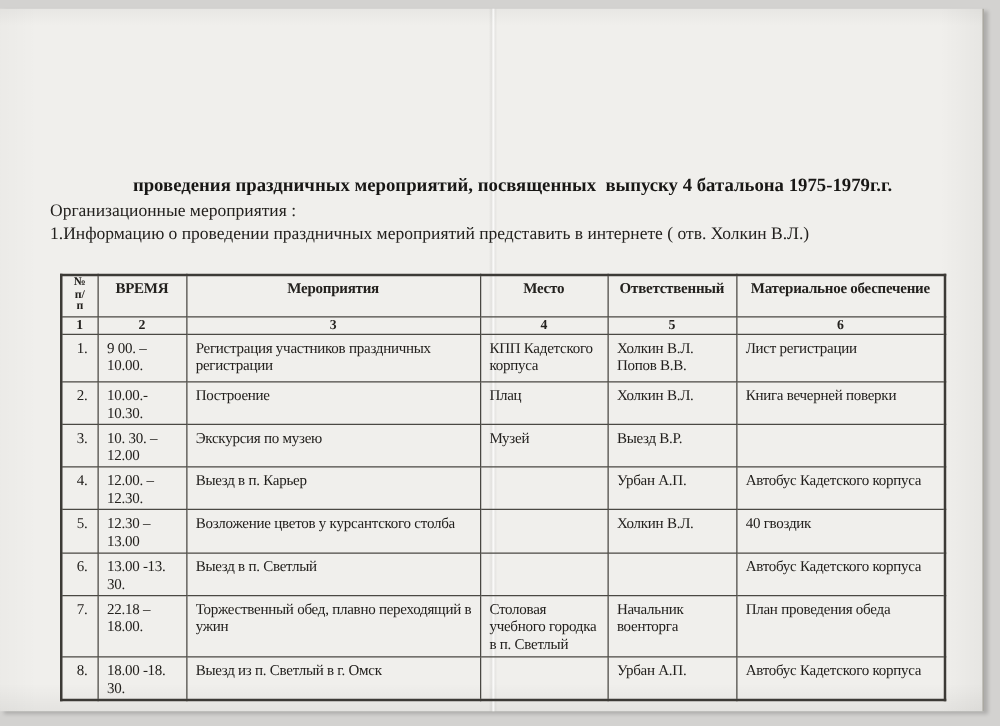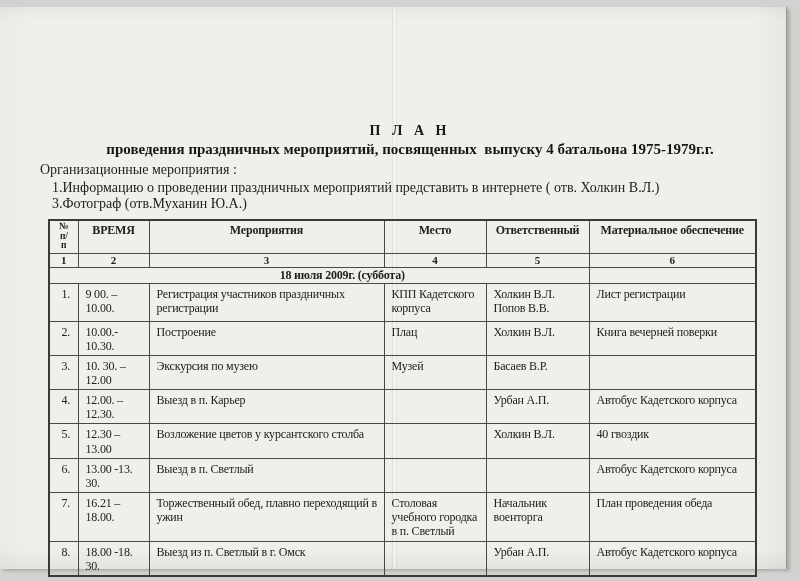--- a/index.html
+++ b/index.html
@@ -75,7 +75,6 @@
   <div class="paper">
     <div class="fold-crease"></div>
 
-    <div class="title">П Л А Н</div>
     <div class="subtitle">проведения праздничных мероприятий, посвященных  выпуску 4 батальона 1975-1979г.г.</div>
 
     <div class="org">

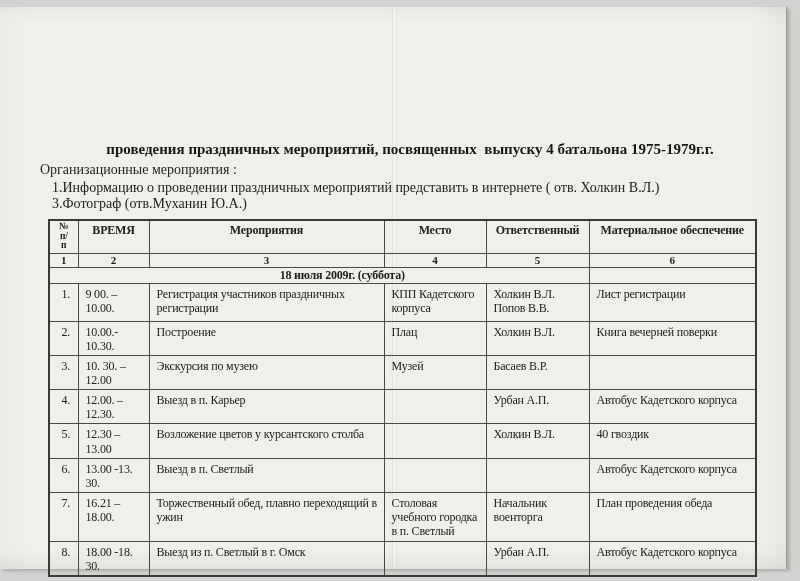--- a/index.html
+++ b/index.html
@@ -39,7 +39,7 @@
   }
   .org{position:absolute;left:40px;top:155px;width:700px;font-size:14px;color:#23211e;}
   .org-heading{margin-bottom:2px;}
-  .org-item{margin-left:12px;line-height:15.5px;}
+  .org-item{line-height:15.5px;}
   table.plan{
     position:absolute;left:48px;top:212px;width:707px;
     border-collapse:collapse;table-layout:fixed;

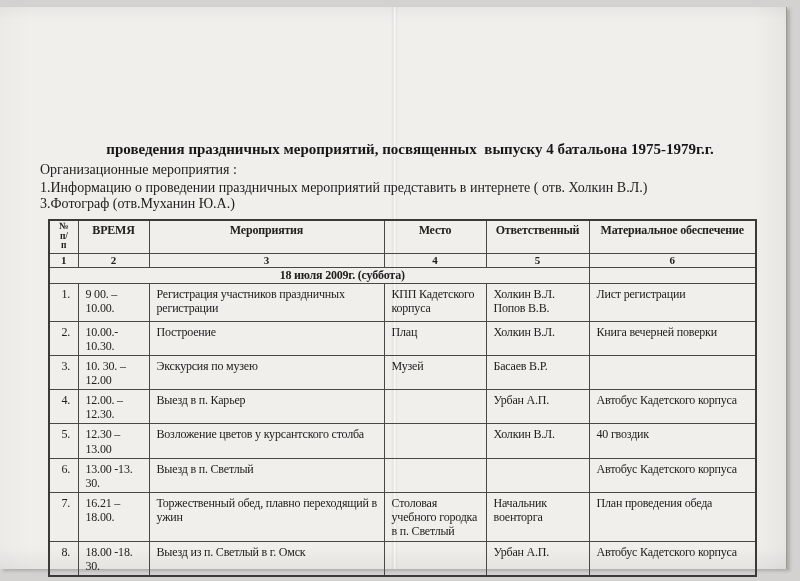--- a/index.html
+++ b/index.html
@@ -80,7 +80,6 @@
     <div class="org">
       <div class="org-heading">Организационные мероприятия :</div>
       <div class="org-item">1.Информацию о проведении праздничных мероприятий представить в интернете ( отв. Холкин В.Л.)</div>
-      <div class="org-item">3.Фотограф (отв.Муханин Ю.А.)</div>
     </div>
 
     <table class="plan">

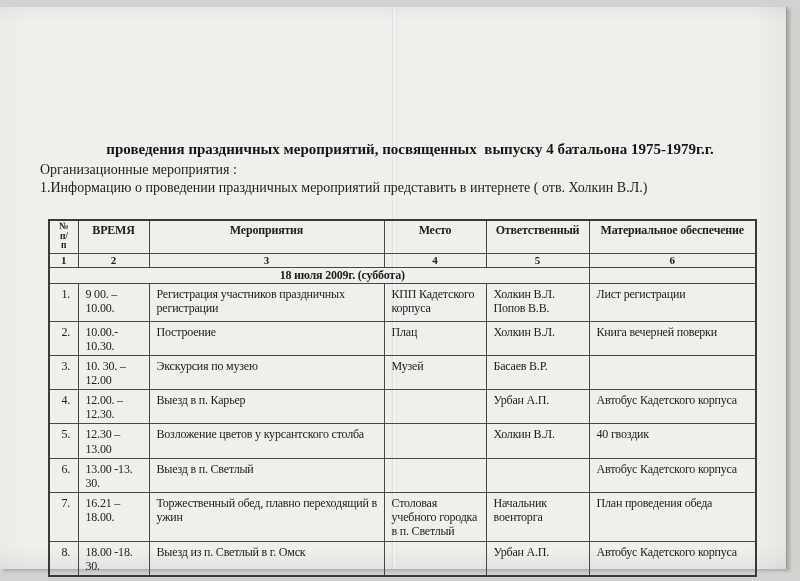--- a/index.html
+++ b/index.html
@@ -110,10 +110,6 @@
           <td>5</td>
           <td>6</td>
         </tr>
-        <tr class="daterow">
-          <td class="datecell" colspan="5">18 июля 2009г. (суббота)</td>
-          <td></td>
-        </tr>
 
         <tr class="r1">
           <td class="c-num">1.</td>

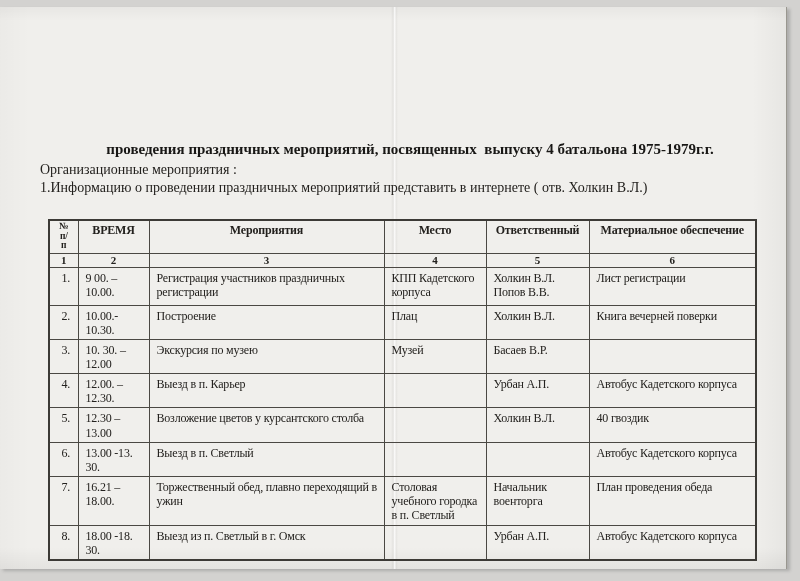--- a/index.html
+++ b/index.html
@@ -135,7 +135,7 @@
           <td class="c-time">10. 30. – 12.00</td>
           <td>Экскурсия по музею</td>
           <td>Музей</td>
-          <td>Басаев В.Р.</td>
+          <td>Выезд В.Р.</td>
           <td class="c-sup"></td>
         </tr>
         <tr class="r4">

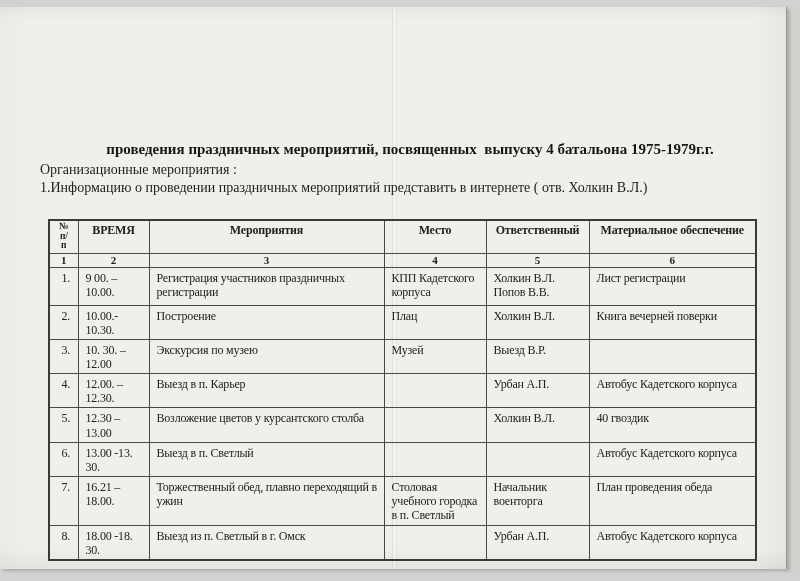--- a/index.html
+++ b/index.html
@@ -164,7 +164,7 @@
         </tr>
         <tr class="r7">
           <td class="c-num">7.</td>
-          <td class="c-time">16.21 – 18.00.</td>
+          <td class="c-time">22.18 – 18.00.</td>
           <td>Торжественный обед, плавно переходящий в
 ужин</td>
           <td>Столовая

